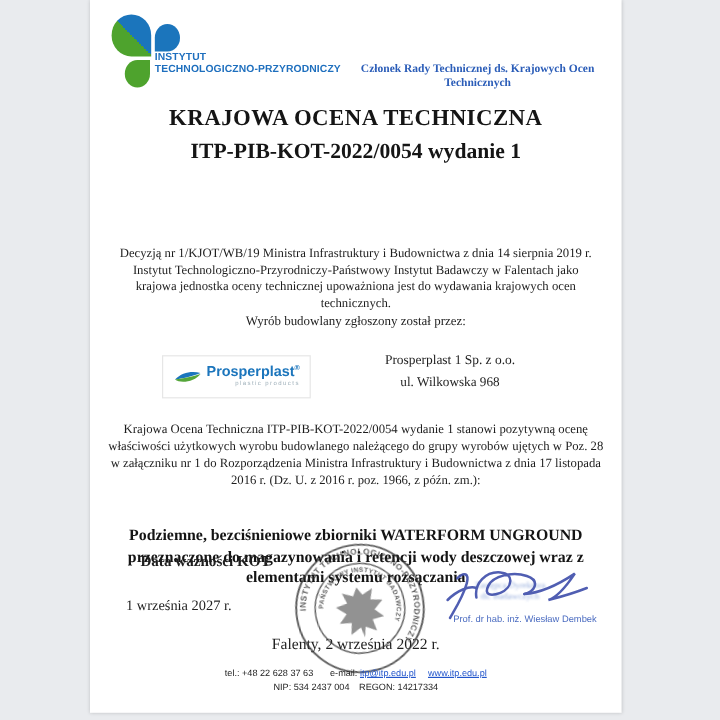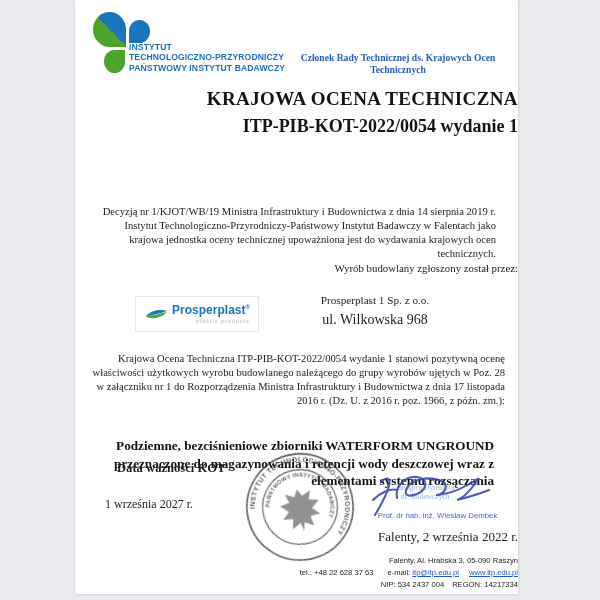--- a/index.html
+++ b/index.html
@@ -79,7 +79,6 @@
     <div class="abs institute">
       <div>INSTYTUT</div>
       <div>TECHNOLOGICZNO-PRZYRODNICZY</div>
-      <div>PAŃSTWOWY INSTYTUT BADAWCZY</div>
     </div>
     <div class="abs member-note">Członek Rady Technicznej ds. Krajowych Ocen Technicznych</div>
 

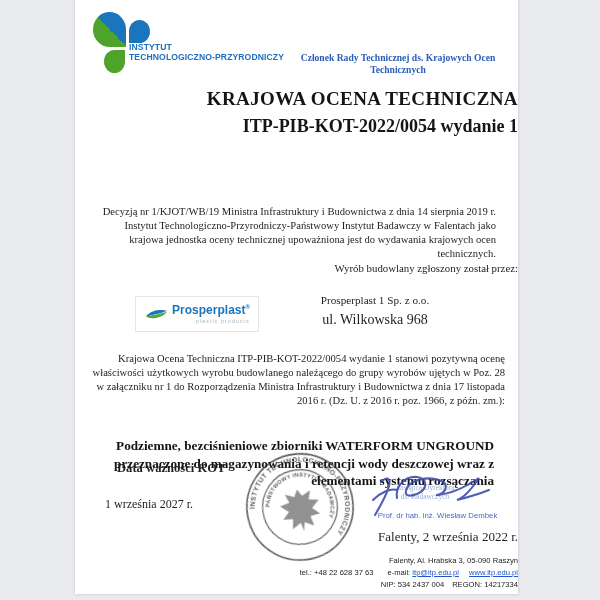--- a/index.html
+++ b/index.html
@@ -8,7 +8,7 @@
   .page{position:absolute;left:75px;top:0;width:443px;height:594px;background:#ffffff;
         box-shadow:0 0 3px rgba(0,0,0,.18);}
   .abs{position:absolute;}
-  .center{text-align:right;}
+  .center{text-align:center;}
 
   
   .leaves{position:absolute;left:18px;top:12px;width:58px;height:64px;}

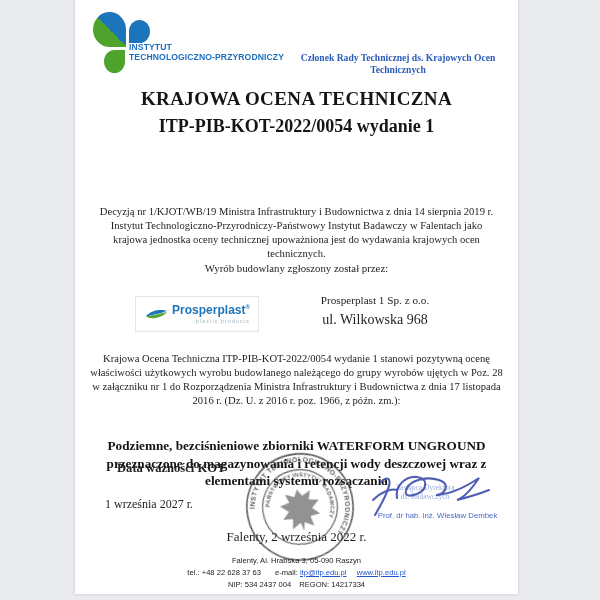--- a/index.html
+++ b/index.html
@@ -40,7 +40,7 @@
   .plogo-sub{font-size:5px;color:#9fb0ba;letter-spacing:1.2px;text-align:right;display:block;font-weight:normal;}
   .applicant{left:190px;top:294px;width:220px;text-align:center;}
   .applicant-name{font-size:11.2px;margin-bottom:7px;}
-  .applicant-line{font-size:14px;line-height:13.5px;}
+  .applicant-line{font-size:11px;line-height:13.5px;}
 
   
   .product{left:24px;top:407px;width:395px;font-size:13.2px;font-weight:bold;line-height:17.5px;color:#141414;margin-top:30px;}

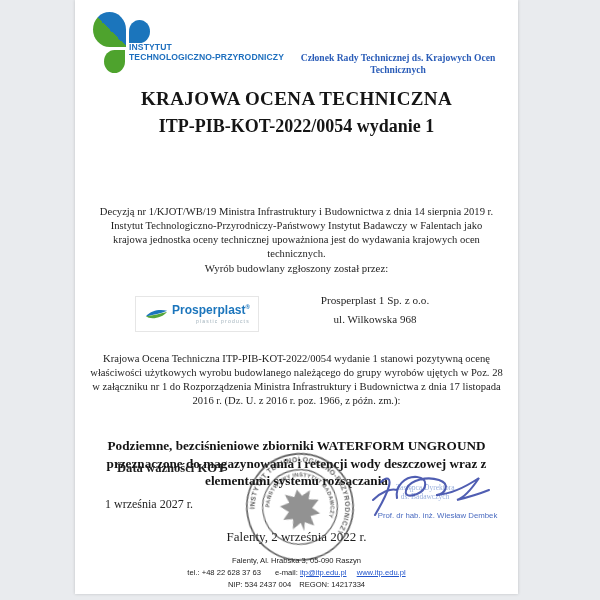--- a/index.html
+++ b/index.html
@@ -151,7 +151,6 @@
     </svg>
 
     <div class="abs footer center">
-      <div>Falenty, Al. Hrabska 3, 05-090 Raszyn</div>
       <div>
         <span>tel.: +48 22 628 37 63</span><span class="gap"></span><span>e-mail:</span>
         <a href="#">itp@itp.edu.pl</a><span class="gap-s"></span>

